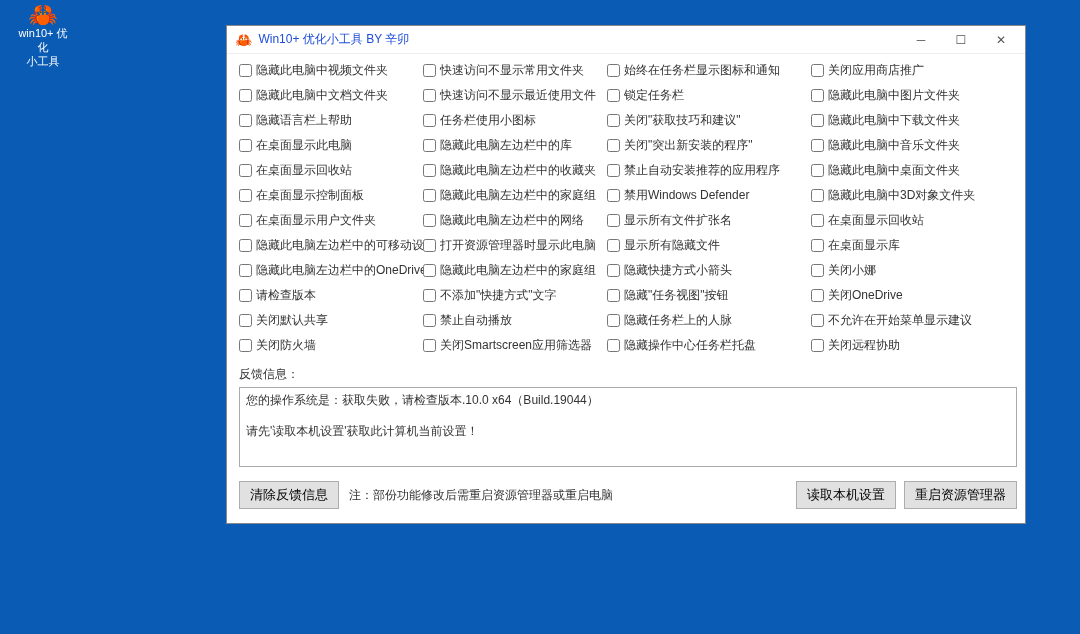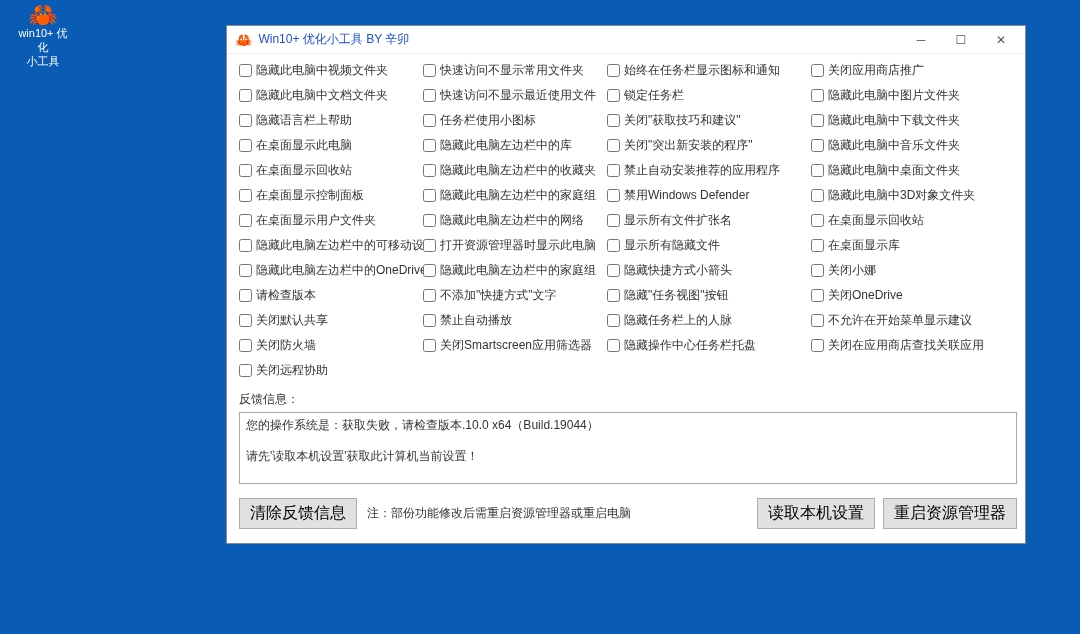--- a/index.html
+++ b/index.html
@@ -358,10 +358,6 @@
         </label>
         <label class="chk-item">
           <input type="checkbox" style="">
-          <span>关闭在应用商店查找关联应用</span>
-        </label>
-        <label class="chk-item">
-          <input type="checkbox" style="">
           <span>关闭远程协助</span>
         </label>
       </div>

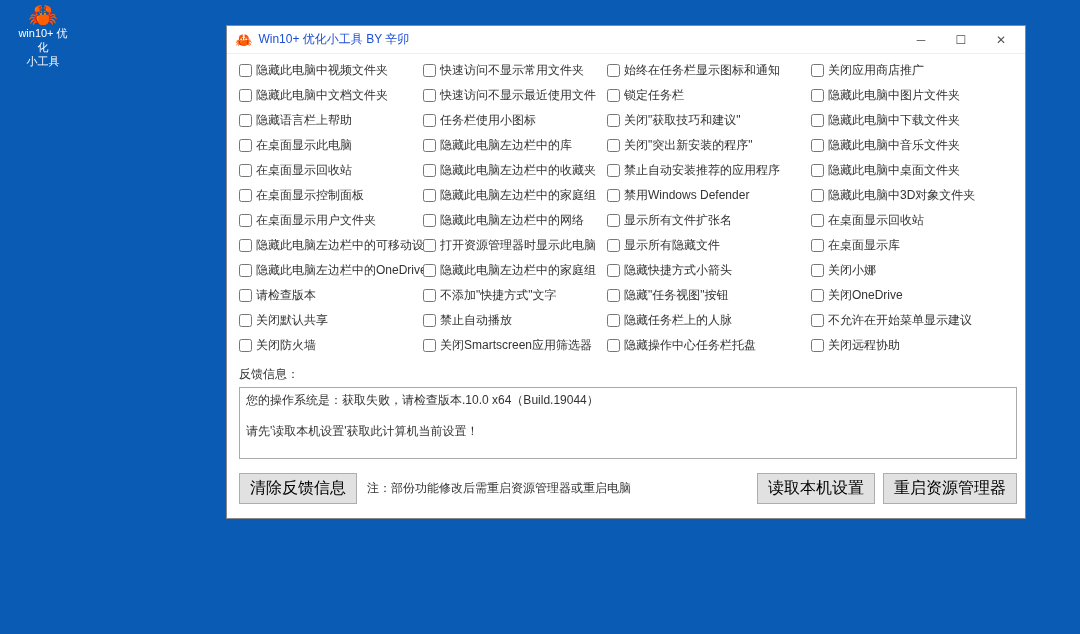--- a/index.html
+++ b/index.html
@@ -104,7 +104,7 @@
     .feedback-box {
       border: 1px solid #aaa;
       background: #fff;
-      height: 72px;
+      height: 80px;
       padding: 4px 6px;
       font-size: 12px;
       color: #333;

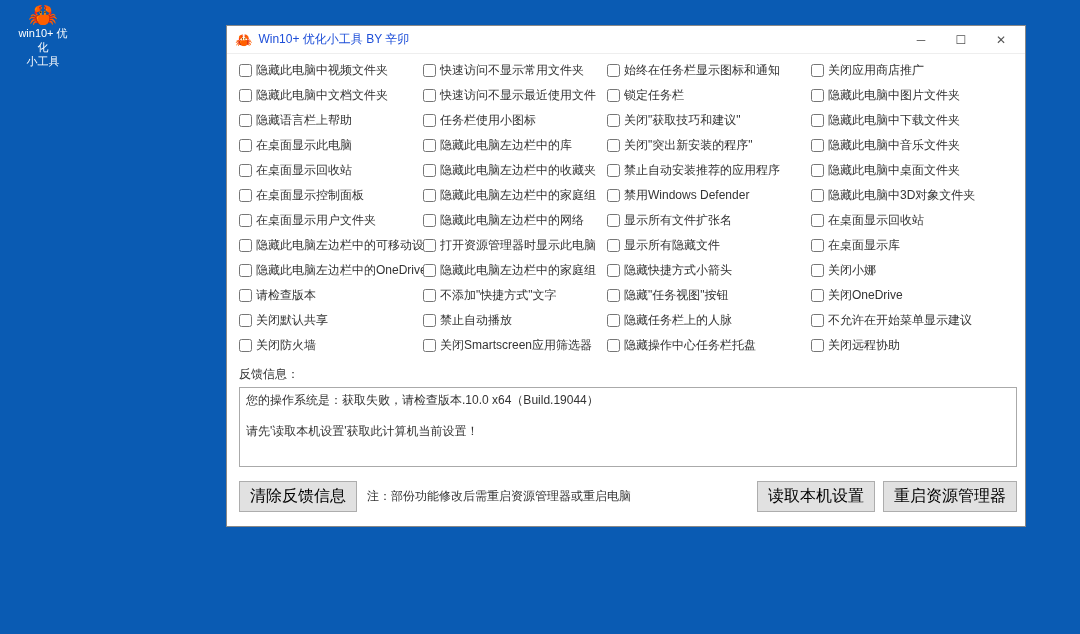--- a/index.html
+++ b/index.html
@@ -123,7 +123,7 @@
       background: #e1e1e1;
       border: 1px solid #adadad;
       padding: 4px 10px;
-      font-size: 16px;
+      font-size: 13px;
       cursor: pointer;
       font-family: Liberation Sans, sans-serif;
     }

